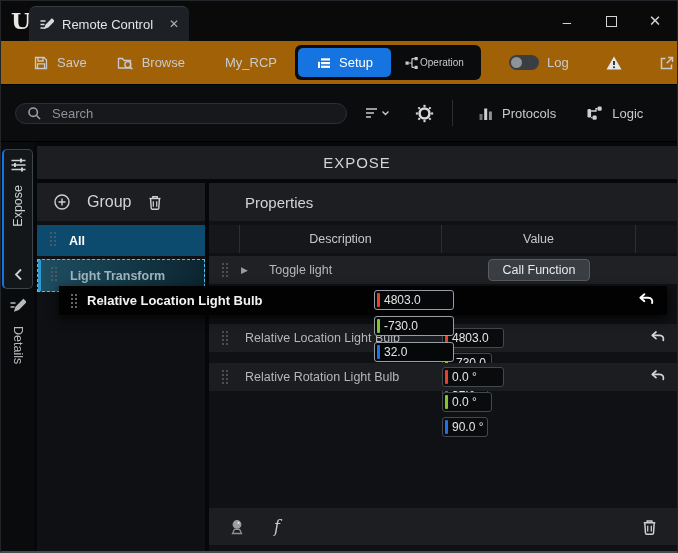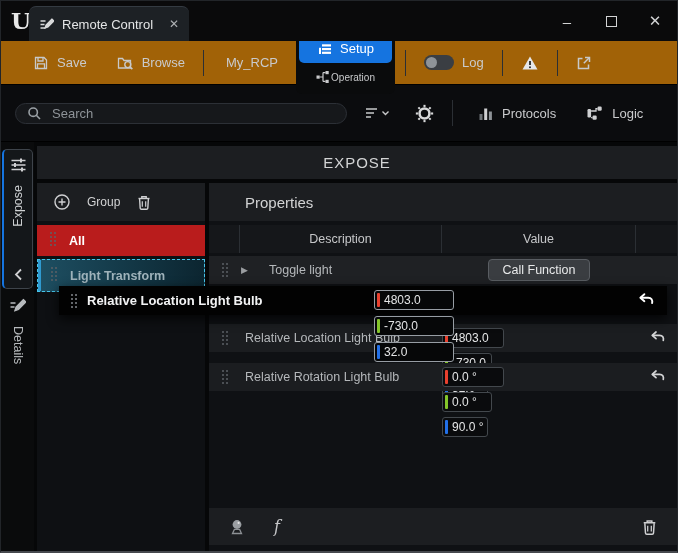--- a/index.html
+++ b/index.html
@@ -24,7 +24,7 @@
   .toolbar{height:44px;background:#a16207;display:flex;align-items:center;padding:0 24px;border-bottom:1px solid #000;}
   .tb-btn{display:flex;align-items:center;gap:8px;color:#c9cacc;font-size:13px;padding:0 8px;height:32px;}
   .tb-divider{width:1px;height:26px;background:#2b2f34;margin:0 10px;}
-  .segmented{display:flex;align-items:center;background:#0a0b0c;border-radius:6px;padding:3px;margin-left:12px;flex-direction:column;}
+  .segmented{display:flex;align-items:center;background:#0a0b0c;border-radius:6px;padding:3px;margin-left:12px;}
   .seg-setup{display:flex;align-items:center;gap:8px;background:#1574e0;color:#fff;font-size:13px;
     border:none;border-radius:5px;padding:7px 18px;}
   .seg-op{display:flex;align-items:center;gap:0;color:#c9cacc;font-size:10px;background:none;border:none;padding:7px 14px;}

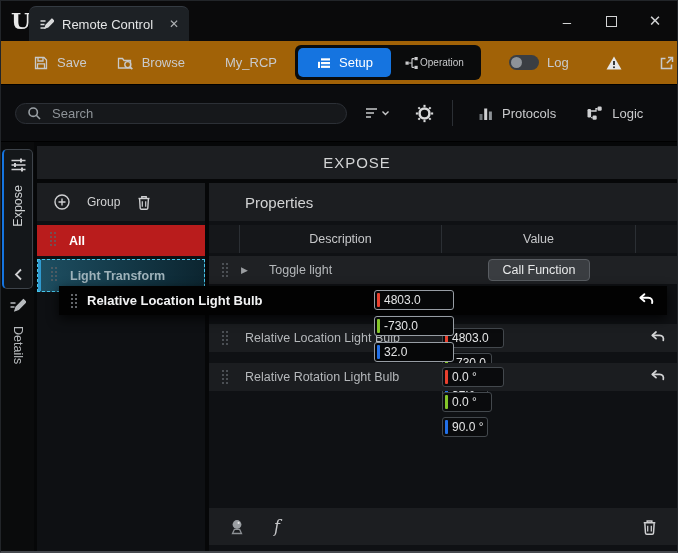--- a/index.html
+++ b/index.html
@@ -58,7 +58,7 @@
   .group-col{width:168px;display:flex;flex-direction:column;margin-right:4px;min-height:0;}
   .group-header{height:38px;background:#1c1e21;display:flex;align-items:center;gap:16px;padding:0 16px;
     color:#d2d3d4;font-size:16px;}
-  .group-header .ghlabel{font-size:12px;}
+  .group-header .ghlabel{font-size:16px;}
   .group-list{flex:1;background:#0e1013;padding-top:4px;}
   .gitem{height:31px;margin-bottom:3px;position:relative;display:flex;align-items:center;
     padding-left:32px;font-size:12.5px;font-weight:bold;}

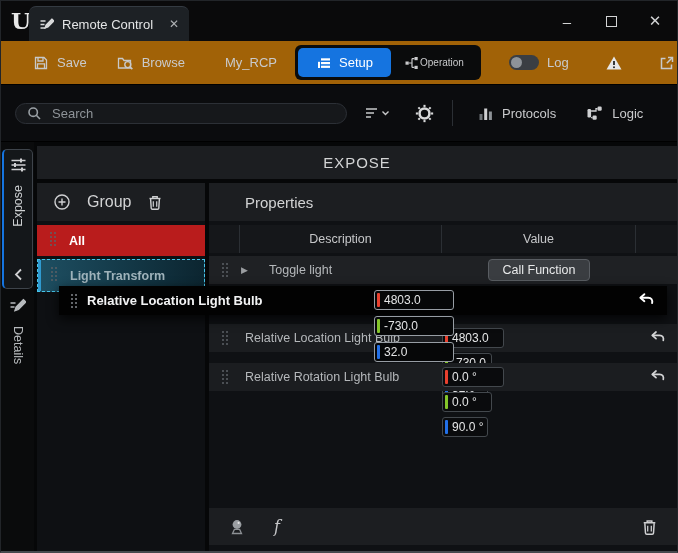--- a/index.html
+++ b/index.html
@@ -62,7 +62,7 @@
   .group-list{flex:1;background:#0e1013;padding-top:4px;}
   .gitem{height:31px;margin-bottom:3px;position:relative;display:flex;align-items:center;
     padding-left:32px;font-size:12.5px;font-weight:bold;}
-  .gitem-all{background:#b91c1c;color:#fff;}
+  .gitem-all{background:#0c4a6e;color:#fff;}
   .gitem-lt{height:33px;background:linear-gradient(90deg,#1e4f62 0%,#143a49 50%,#0c2530 100%);
     border:1px dashed #46c5ea;color:#9fb3bb;}
   .gitem-lt::before{content:'';position:absolute;left:0;top:0;bottom:0;width:3px;background:#2f9ad0;}

